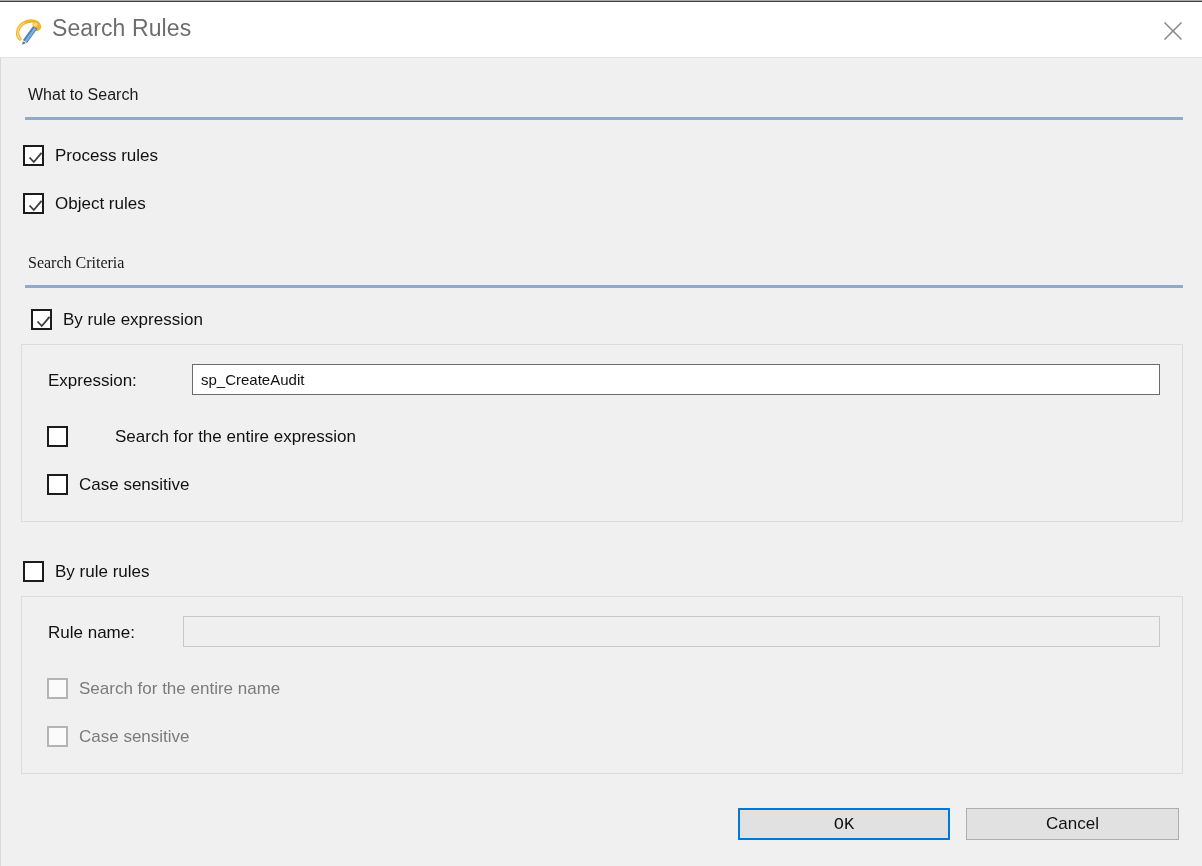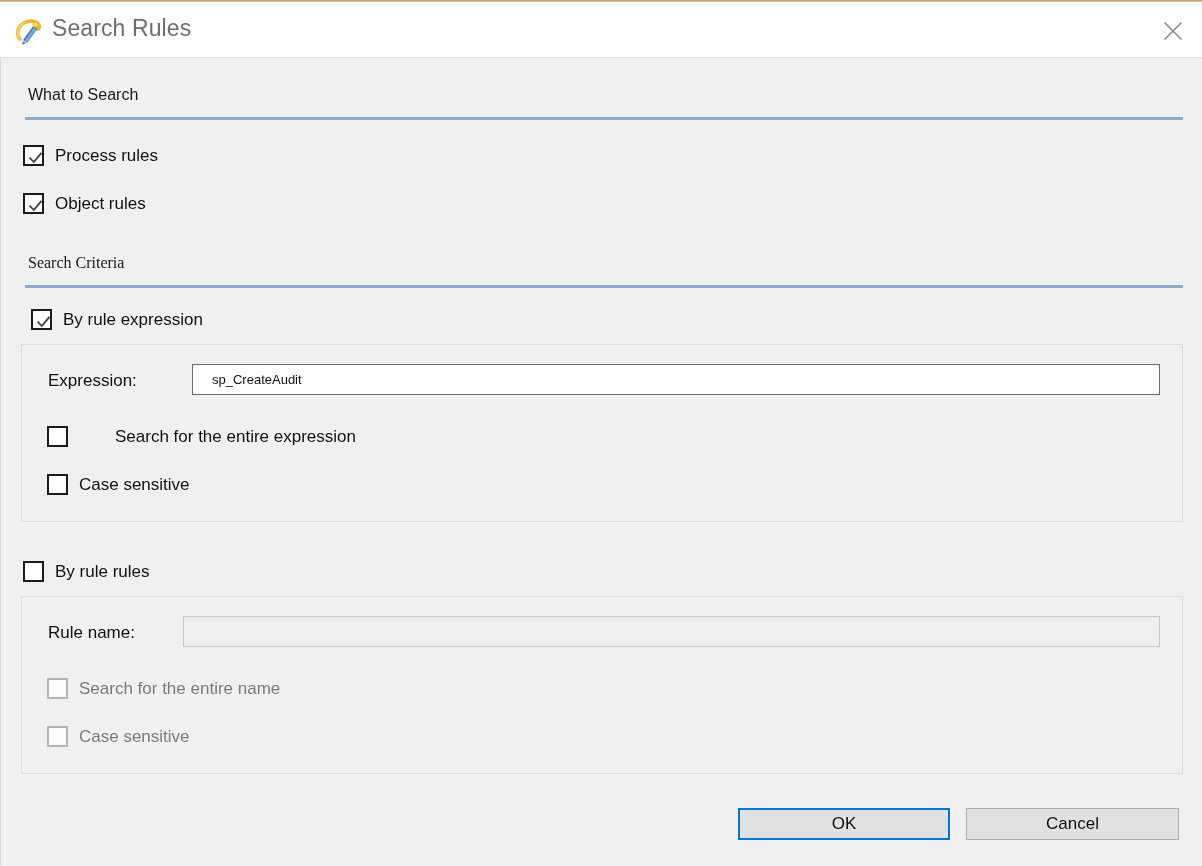--- a/index.html
+++ b/index.html
@@ -21,7 +21,7 @@
     width: 1202px;
     height: 866px;
     box-sizing: border-box;
-    background: #fdba74;
+    background: #404040;
     border-top: 1px solid #a8a8a8;
     overflow: hidden;
   }

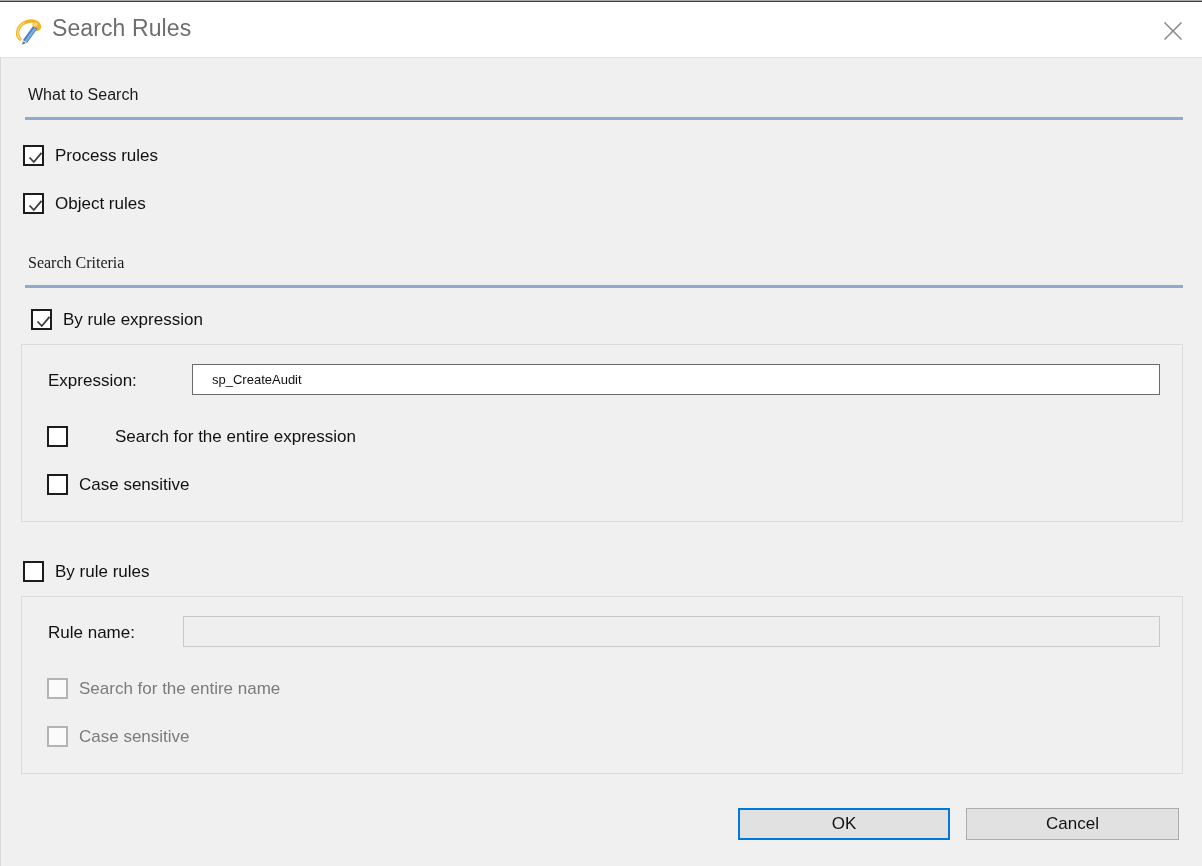--- a/index.html
+++ b/index.html
@@ -145,9 +145,9 @@
     border: 1px solid #6b6b6b;
     background: #ffffff;
     font-family: "Liberation Sans", sans-serif;
-    font-size: 13px;
-    color: #111111;
-    padding: 0 19px;
+    font-size: 15px;
+    color: #111111;
+    padding: 0 8px;
     outline: none;
   }
   .text-input.disabled {

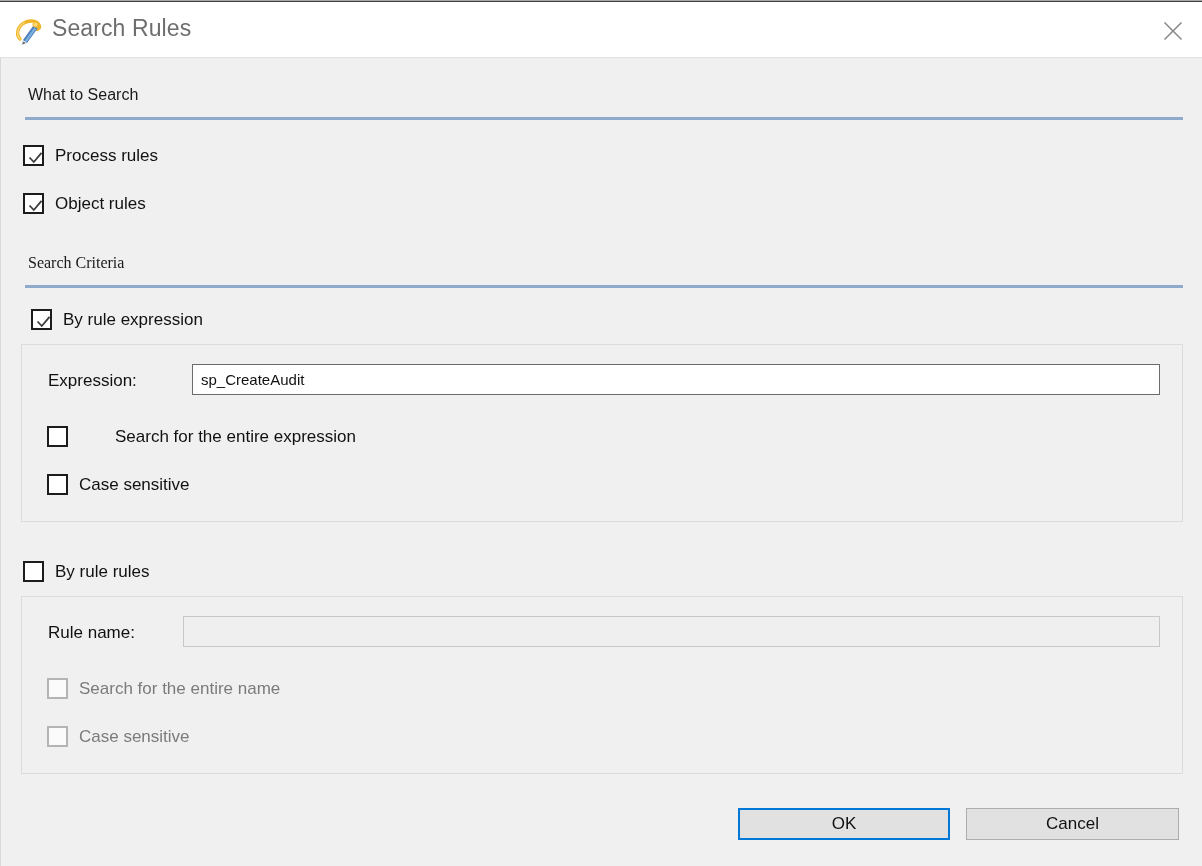--- a/index.html
+++ b/index.html
@@ -280,7 +280,7 @@
       <span class="cb-label">Case sensitive</span>
     </div>
 
-    <button class="dlg-button default" style="left:737px; top:750px; width:212px; height:32px;">OK</button>
+    <button class="dlg-button default" style="left:737px; top:750px; width:212px; height:32px;font-family:Liberation Mono, monospace;">OK</button>
 
     <button class="dlg-button" style="left:965px; top:750px; width:213px; height:32px;">Cancel</button>
 

